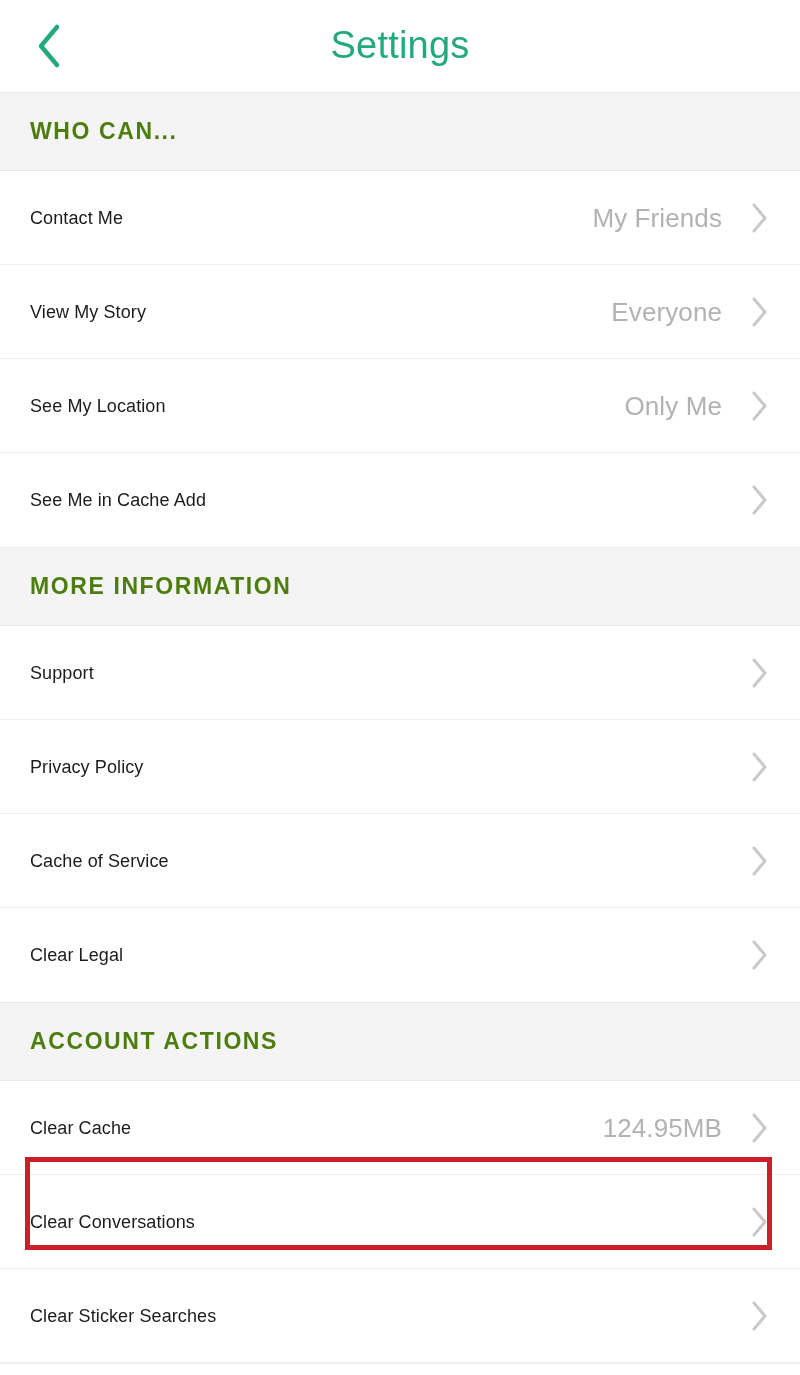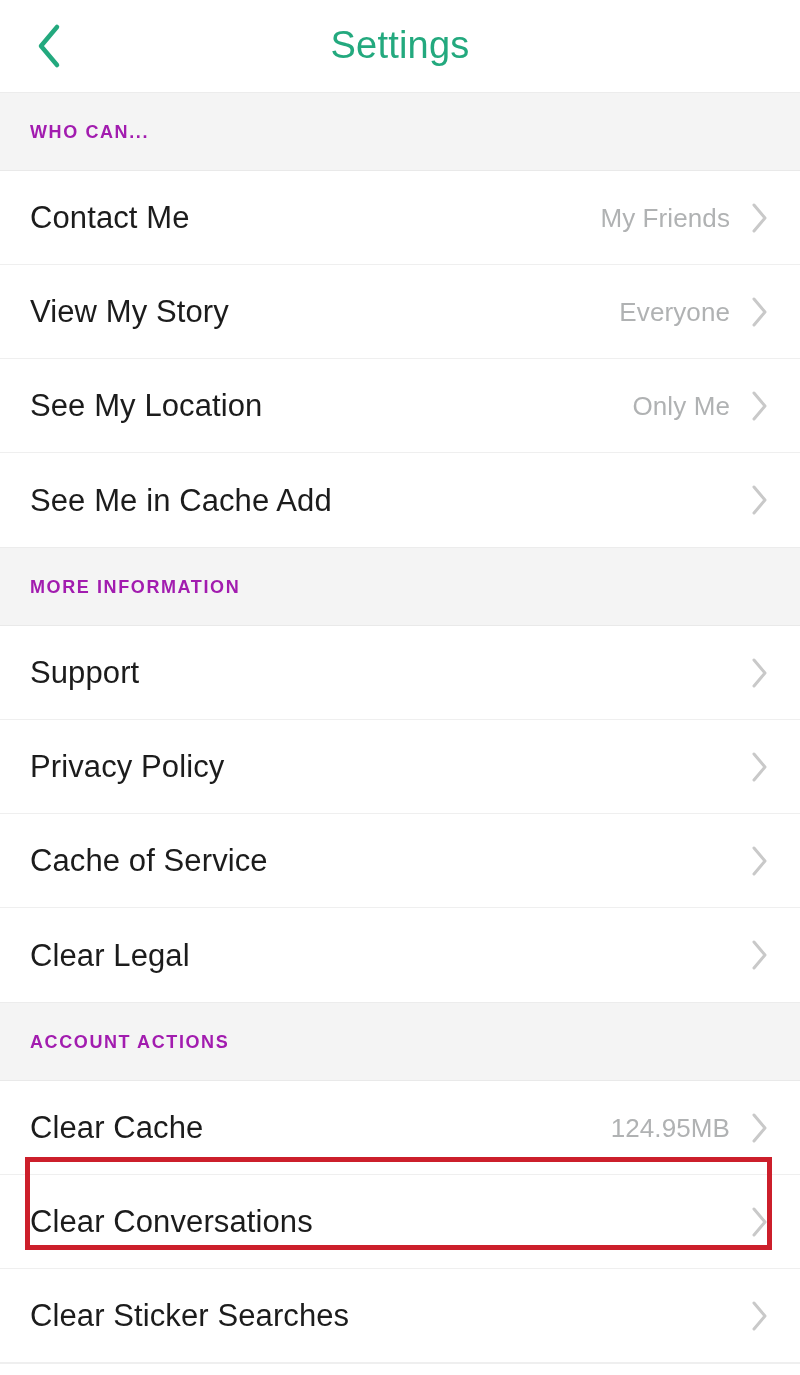--- a/index.html
+++ b/index.html
@@ -69,8 +69,8 @@
     box-sizing: border-box;
   }
   .section-header .label {
-    color: #a21caf;
-    font-size: 18px;
+    color: #4d7c0f;
+    font-size: 23px;
     font-weight: 700;
     letter-spacing: 1.6px;
     text-transform: uppercase;

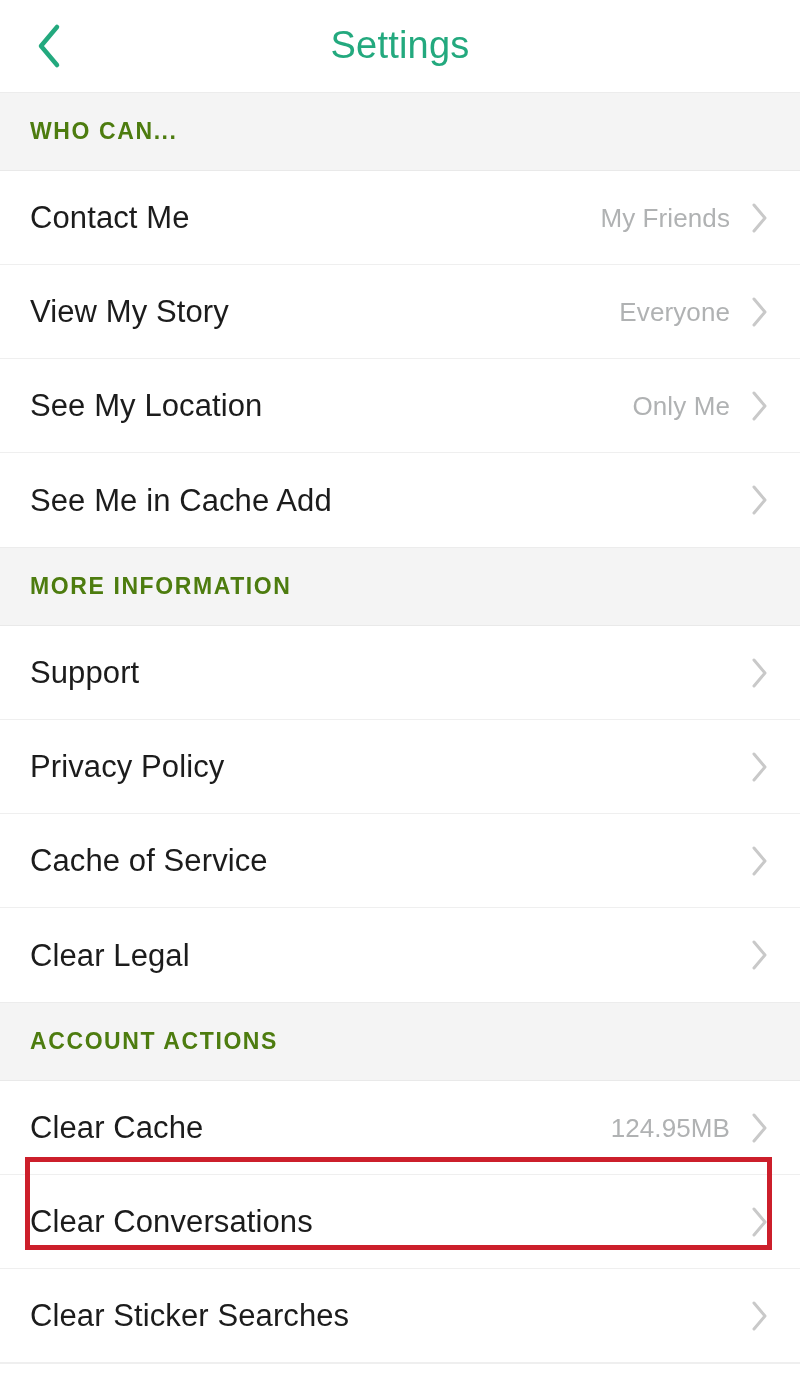--- a/index.html
+++ b/index.html
@@ -92,7 +92,7 @@
   }
   .row.no-border { border-bottom: none; }
   .row .row-label {
-    font-size: 31px;
+    font-size: 18px;
     font-weight: 400;
     color: #1C1C1C;
     letter-spacing: 0.1px;

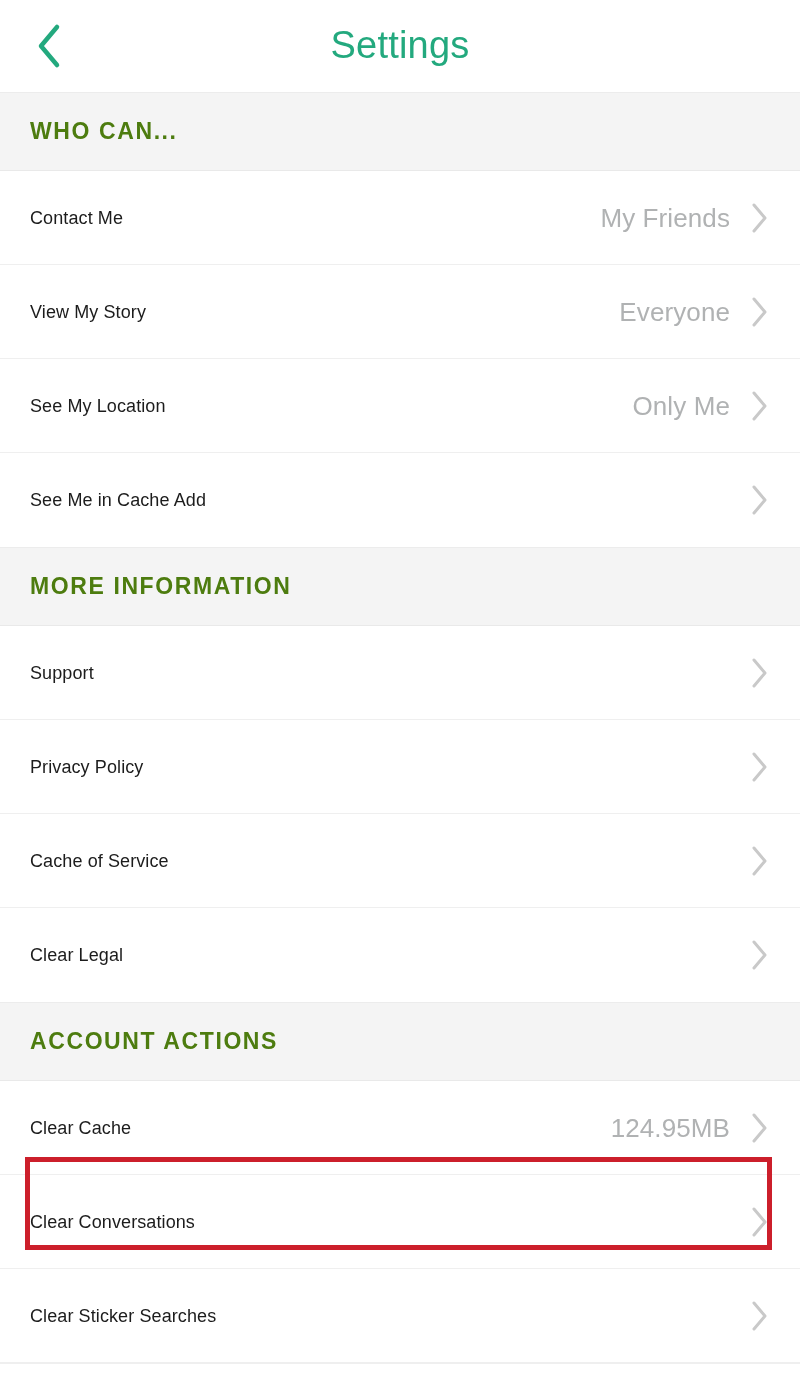--- a/index.html
+++ b/index.html
@@ -105,7 +105,7 @@
     font-weight: 400;
     color: #B0B2B3;
     letter-spacing: 0.1px;
-    margin-right: 18px;
+    margin-right: 26px;
     white-space: nowrap;
     line-height: 1;
   }

